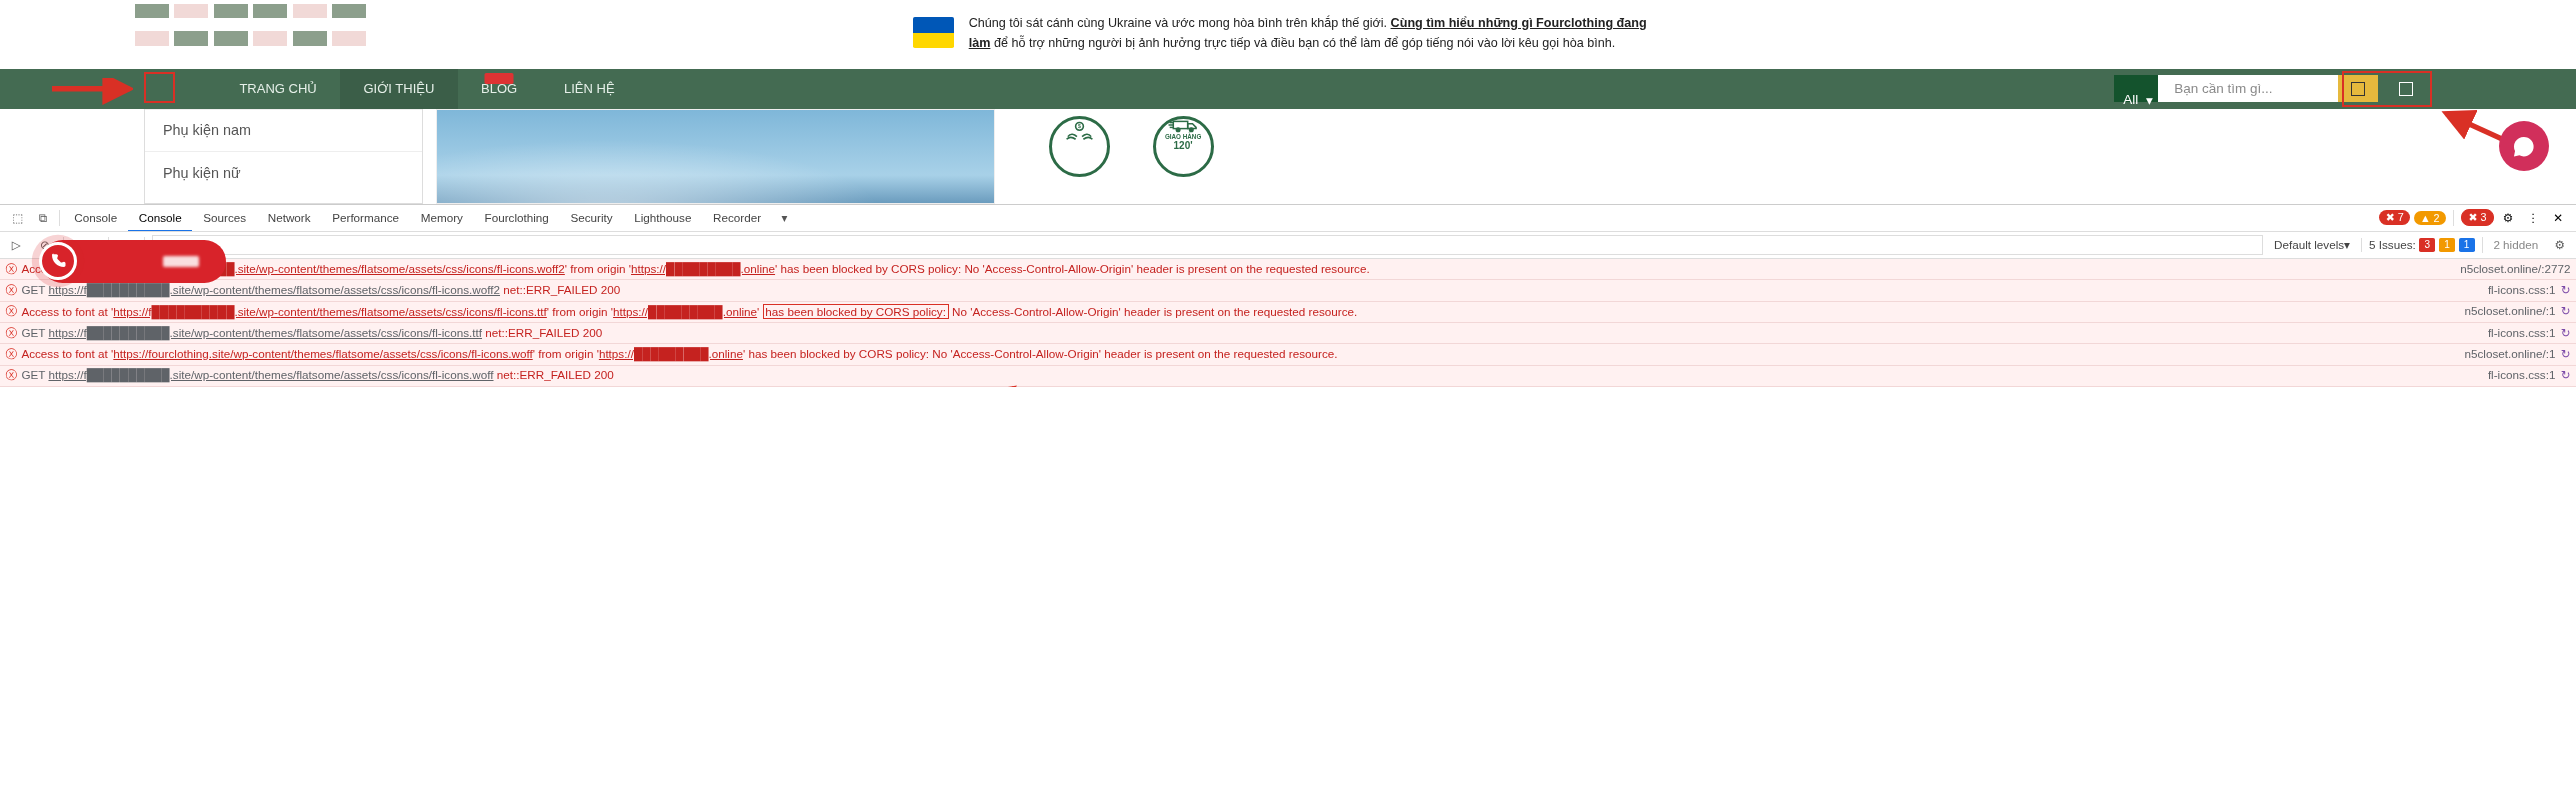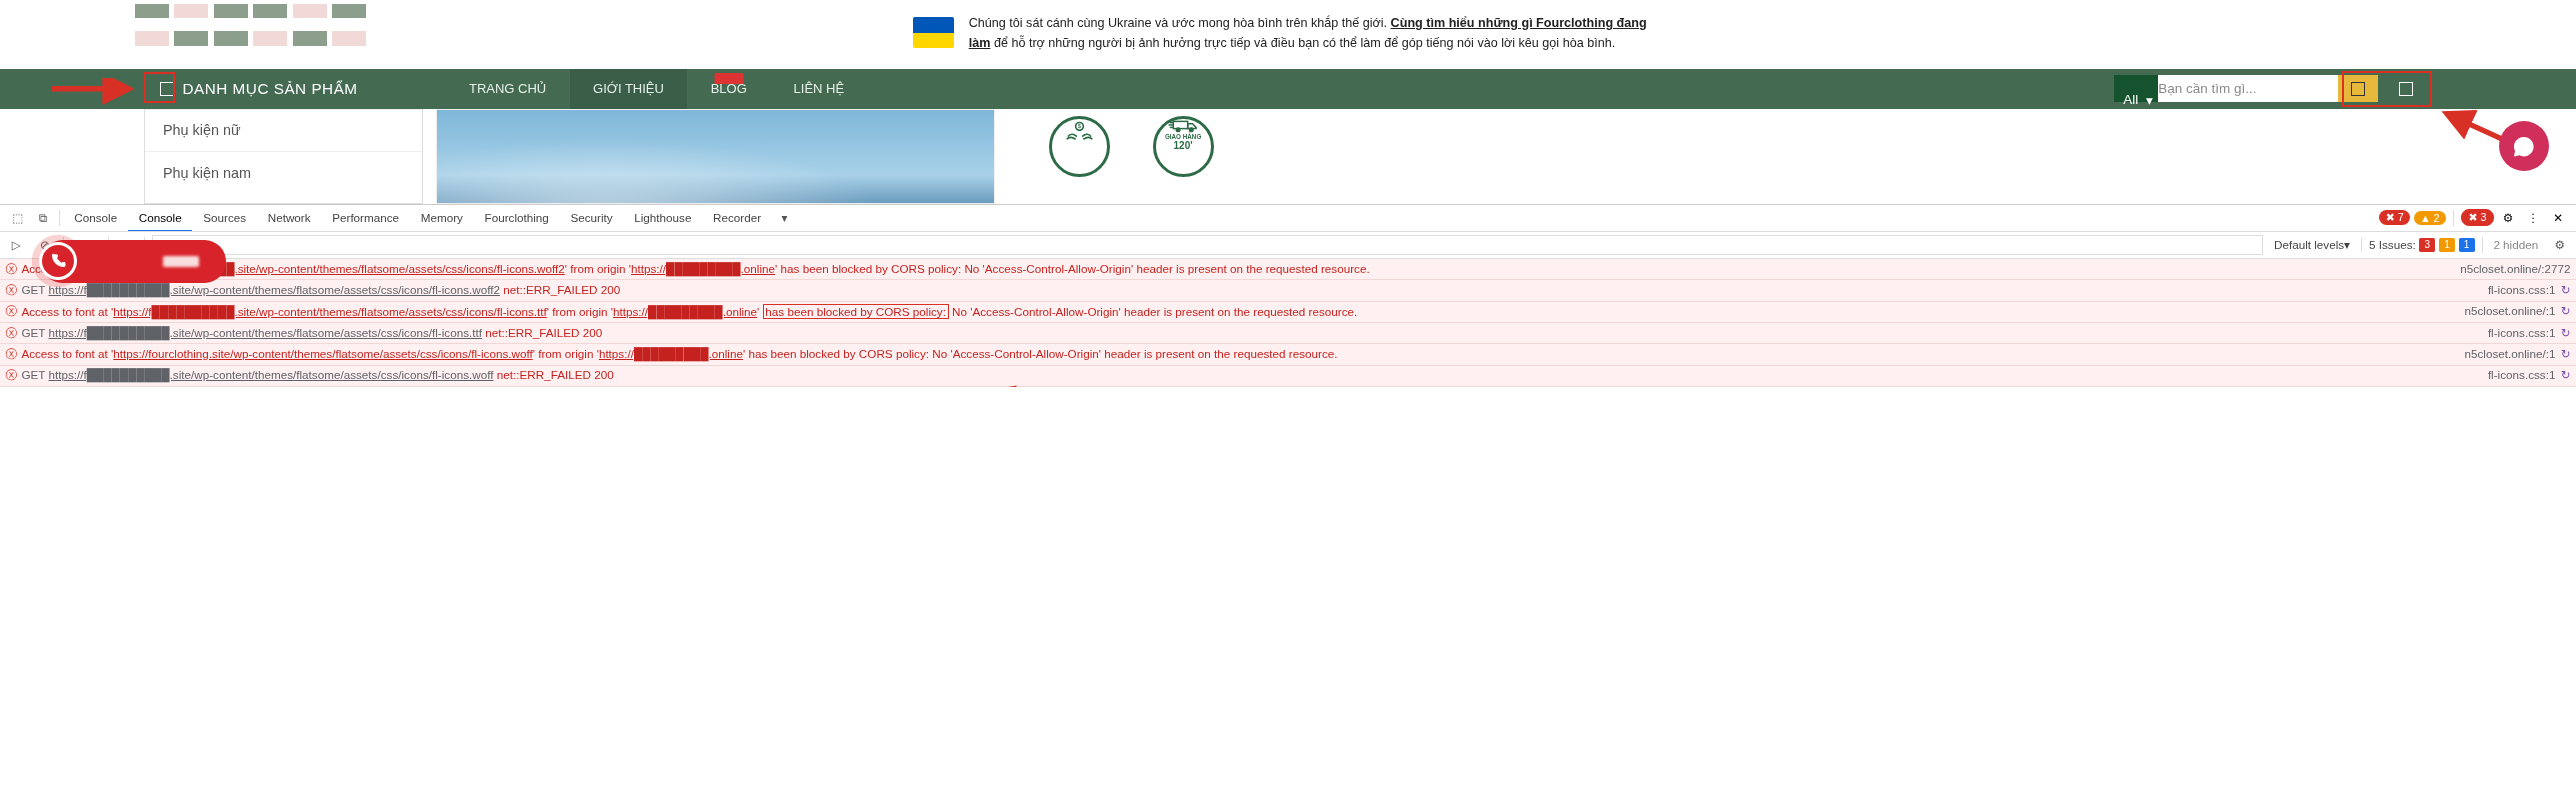--- a/index.html
+++ b/index.html
@@ -123,10 +123,6 @@
     </svg>
   <div class="redbox rb1"></div>
 
-  <div class="cat-btn">
-    <span class="sqicon"></span>
-    <span class="cat-txt">DANH MỤC SẢN PHẨM</span>
-  </div>
   <div style="width:72px"></div>
   <div class="navitem">TRANG CHỦ</div>
   <div class="navitem dark">GIỚI THIỆU</div>

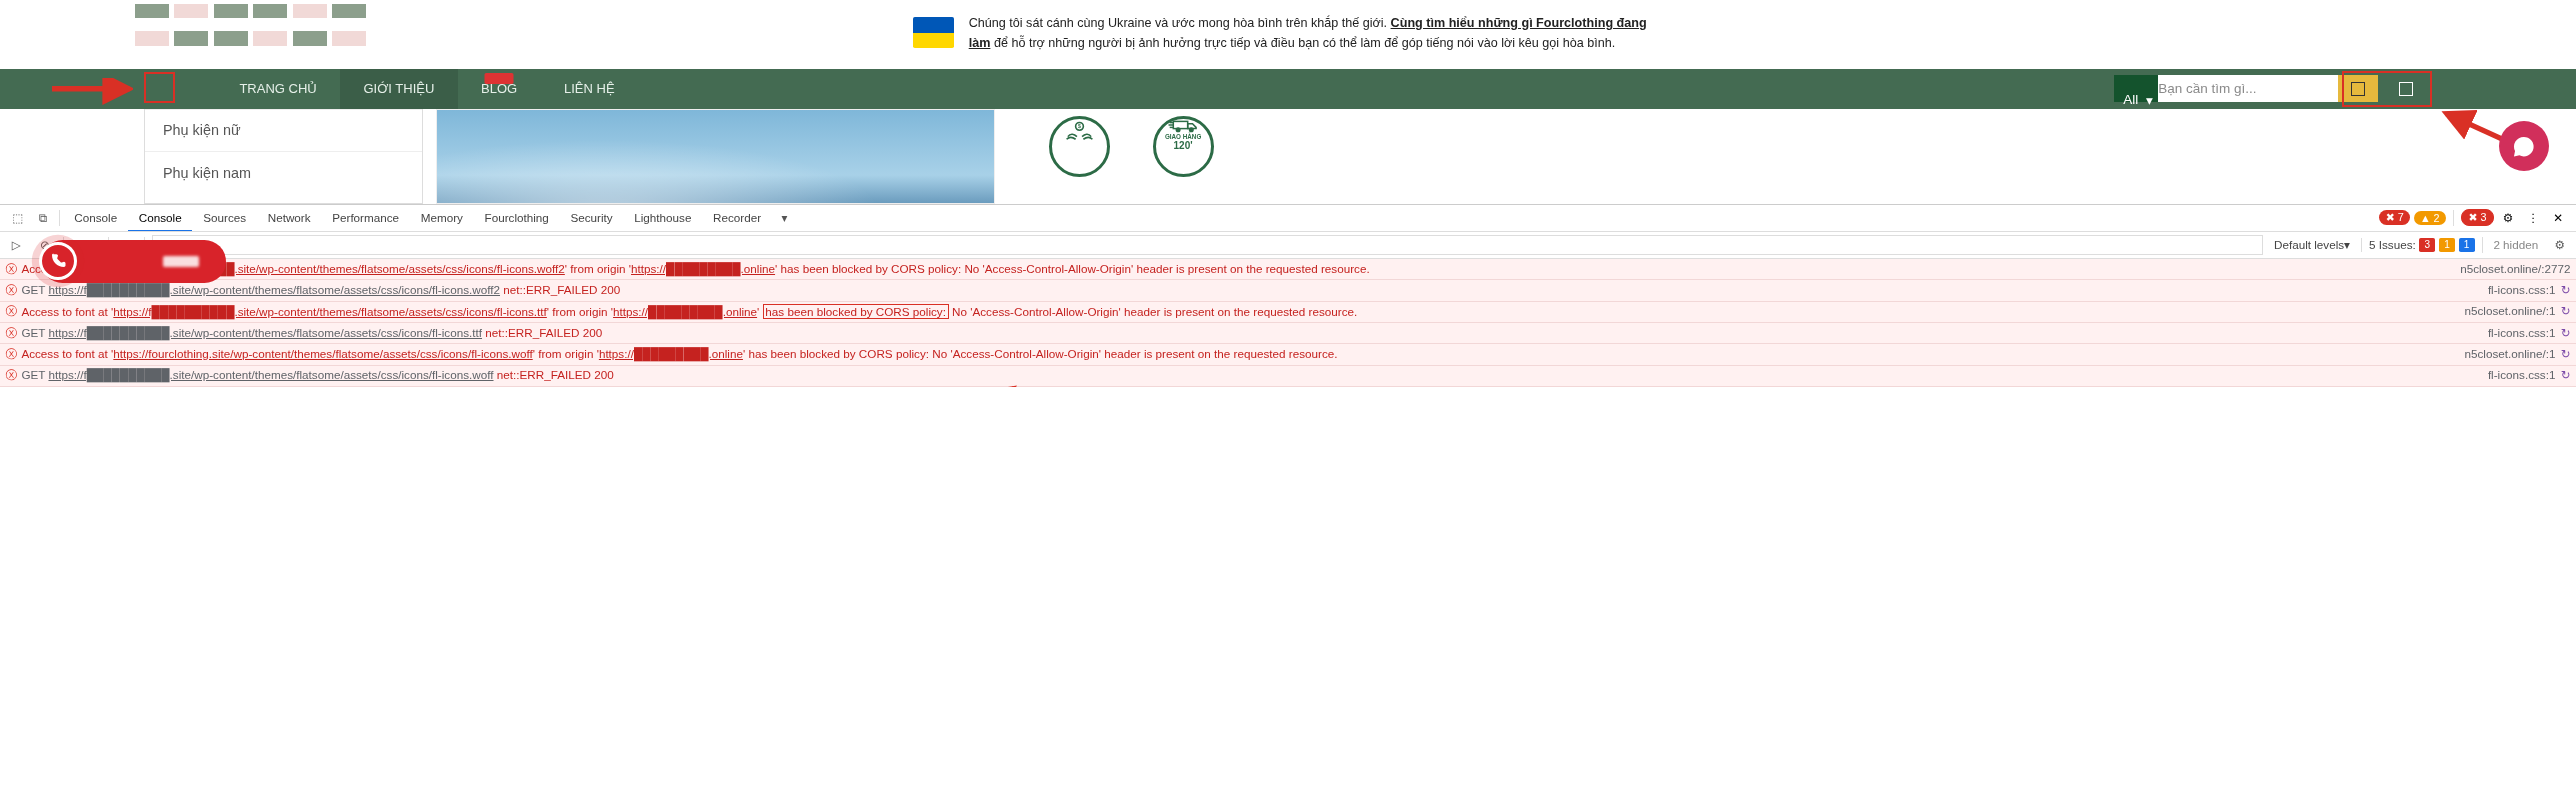--- a/index.html
+++ b/index.html
@@ -32,7 +32,7 @@
   .navspacer{ flex:1;}
   .selwrap{ display:flex; align-items:center; margin-right:0px;}
   .sel { background:#14532d; color:#fff; height:27px; padding:17px 20px 0 9px; border:none; font-size:13.5px; position:relative;}
-  .srch{ height:27px; width:180px; border:none; padding:0 0; font-size:13.5px; color:#555; outline:none;}
+  .srch{ height:27px; width:180px; border:none; padding:0 16px; font-size:13.5px; color:#555; outline:none;}
   .srch::placeholder{color:#8a8a8a;}
   .btn-y{ width:40px; height:27px; background:#e6b93d; display:flex; align-items:center; justify-content:center;}
   .btn-d{ width:34px; height:27px; background:#446b52; display:flex; align-items:center; justify-content:center; border:0.9px solid #446b52;}

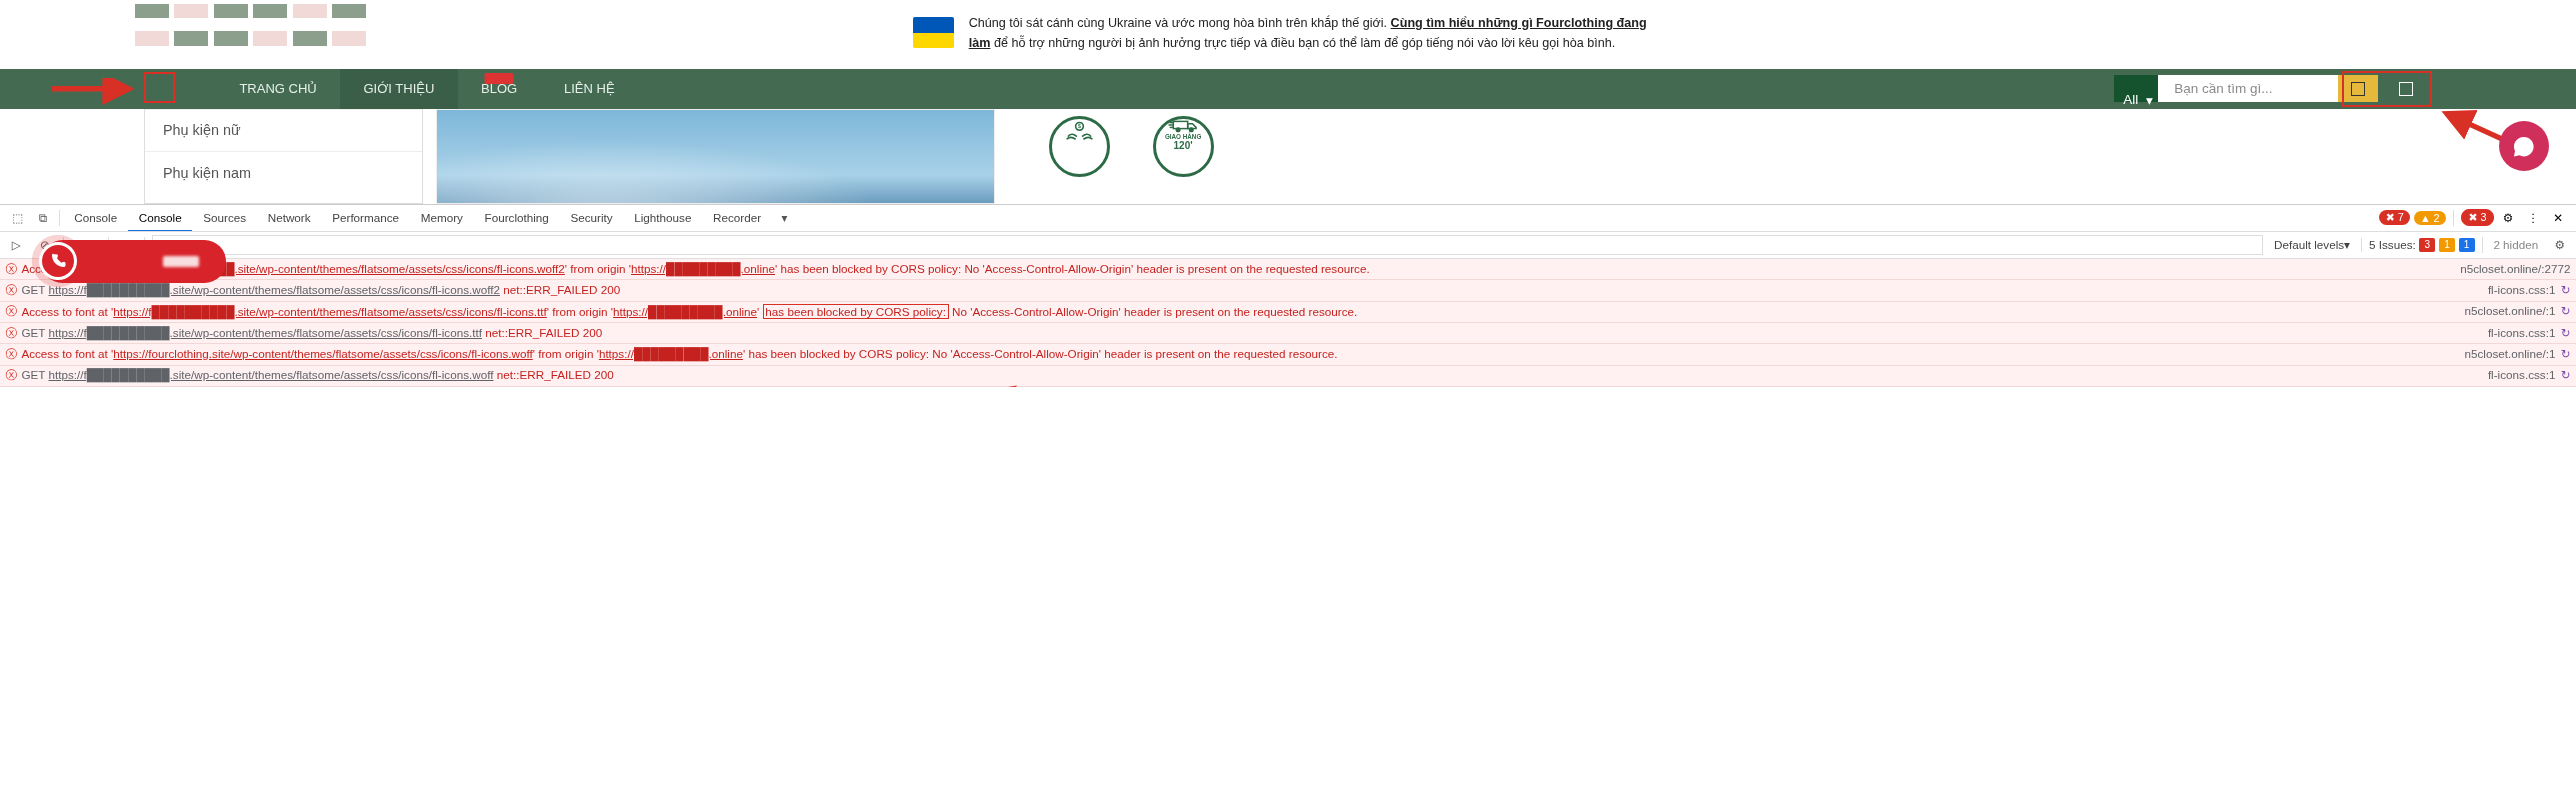--- a/index.html
+++ b/index.html
@@ -159,8 +159,8 @@
     <div class="ptxt"></div>
   </div>
   <div class="side">
+    <div class="it">Phụ kiện nam</div>
     <div class="it">Phụ kiện nữ</div>
-    <div class="it">Phụ kiện nam</div>
   </div>
   <div class="hero"></div>
   <div class="badges">

